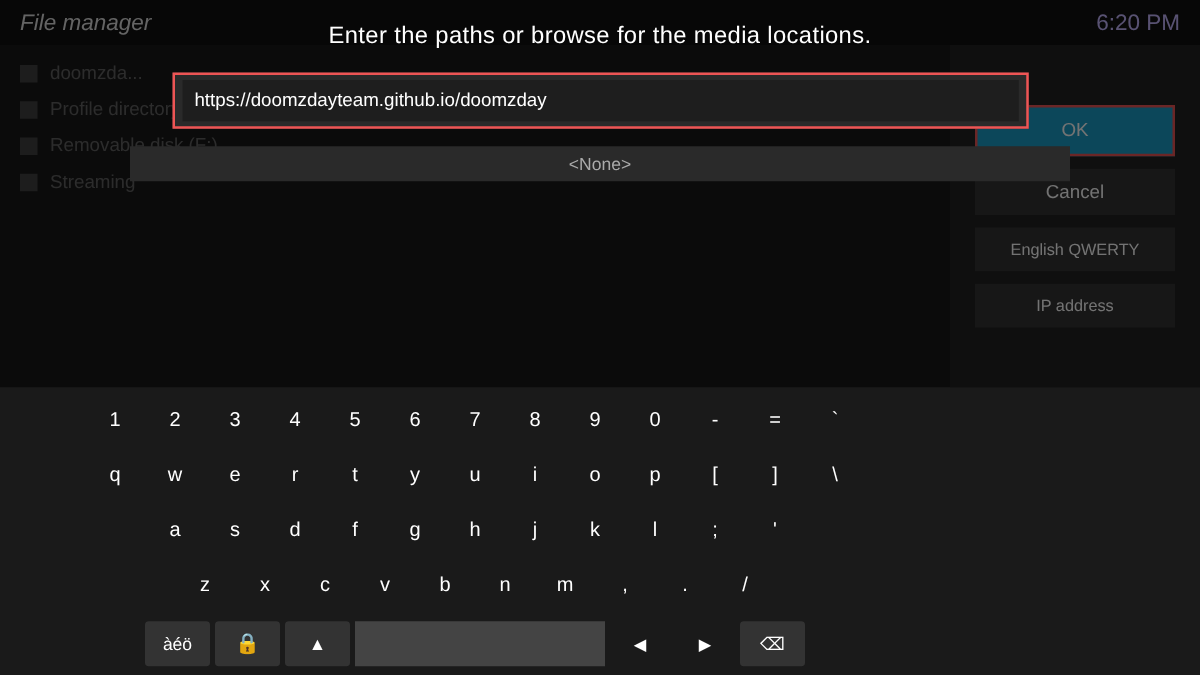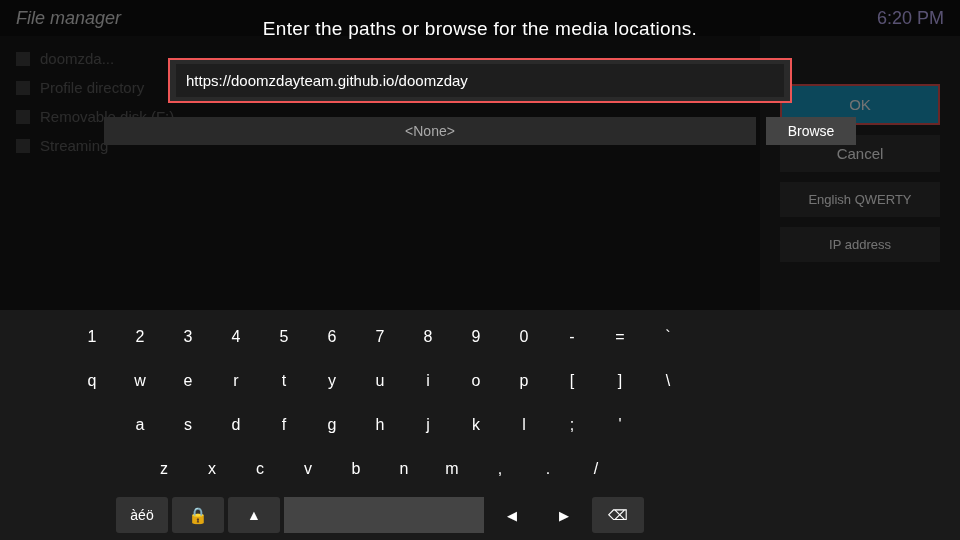--- a/index.html
+++ b/index.html
@@ -85,7 +85,7 @@
 
     
     .url-input-container {
-      width: 624px;
+      width: 685px;
       background: #2a2a2a;
       border: 2px solid #e55;
       padding: 4px 6px;

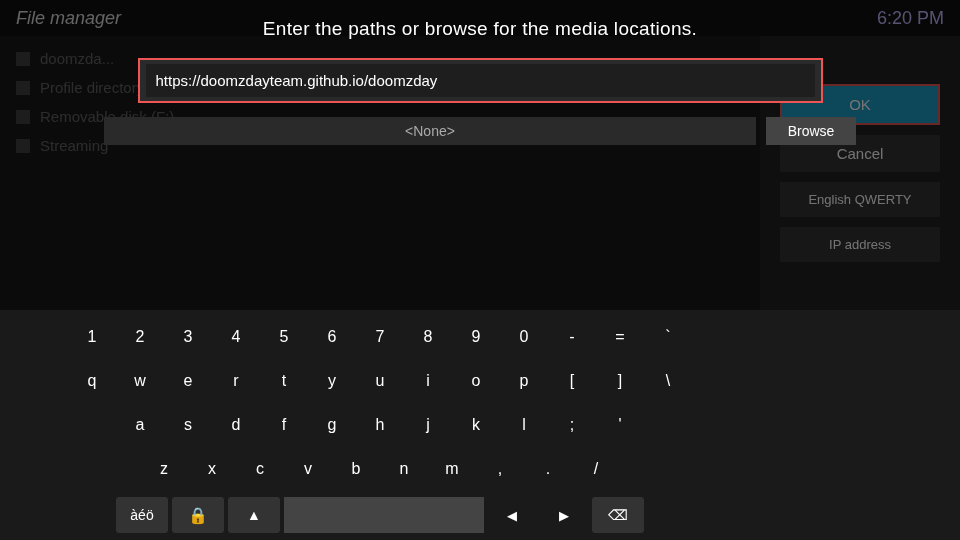--- a/index.html
+++ b/index.html
@@ -289,7 +289,6 @@
 
   <div class="browse-row">
     <div class="browse-none">&lt;None&gt;</div>
-    <button class="browse-btn">Browse</button>
   </div>
 </div>
 

